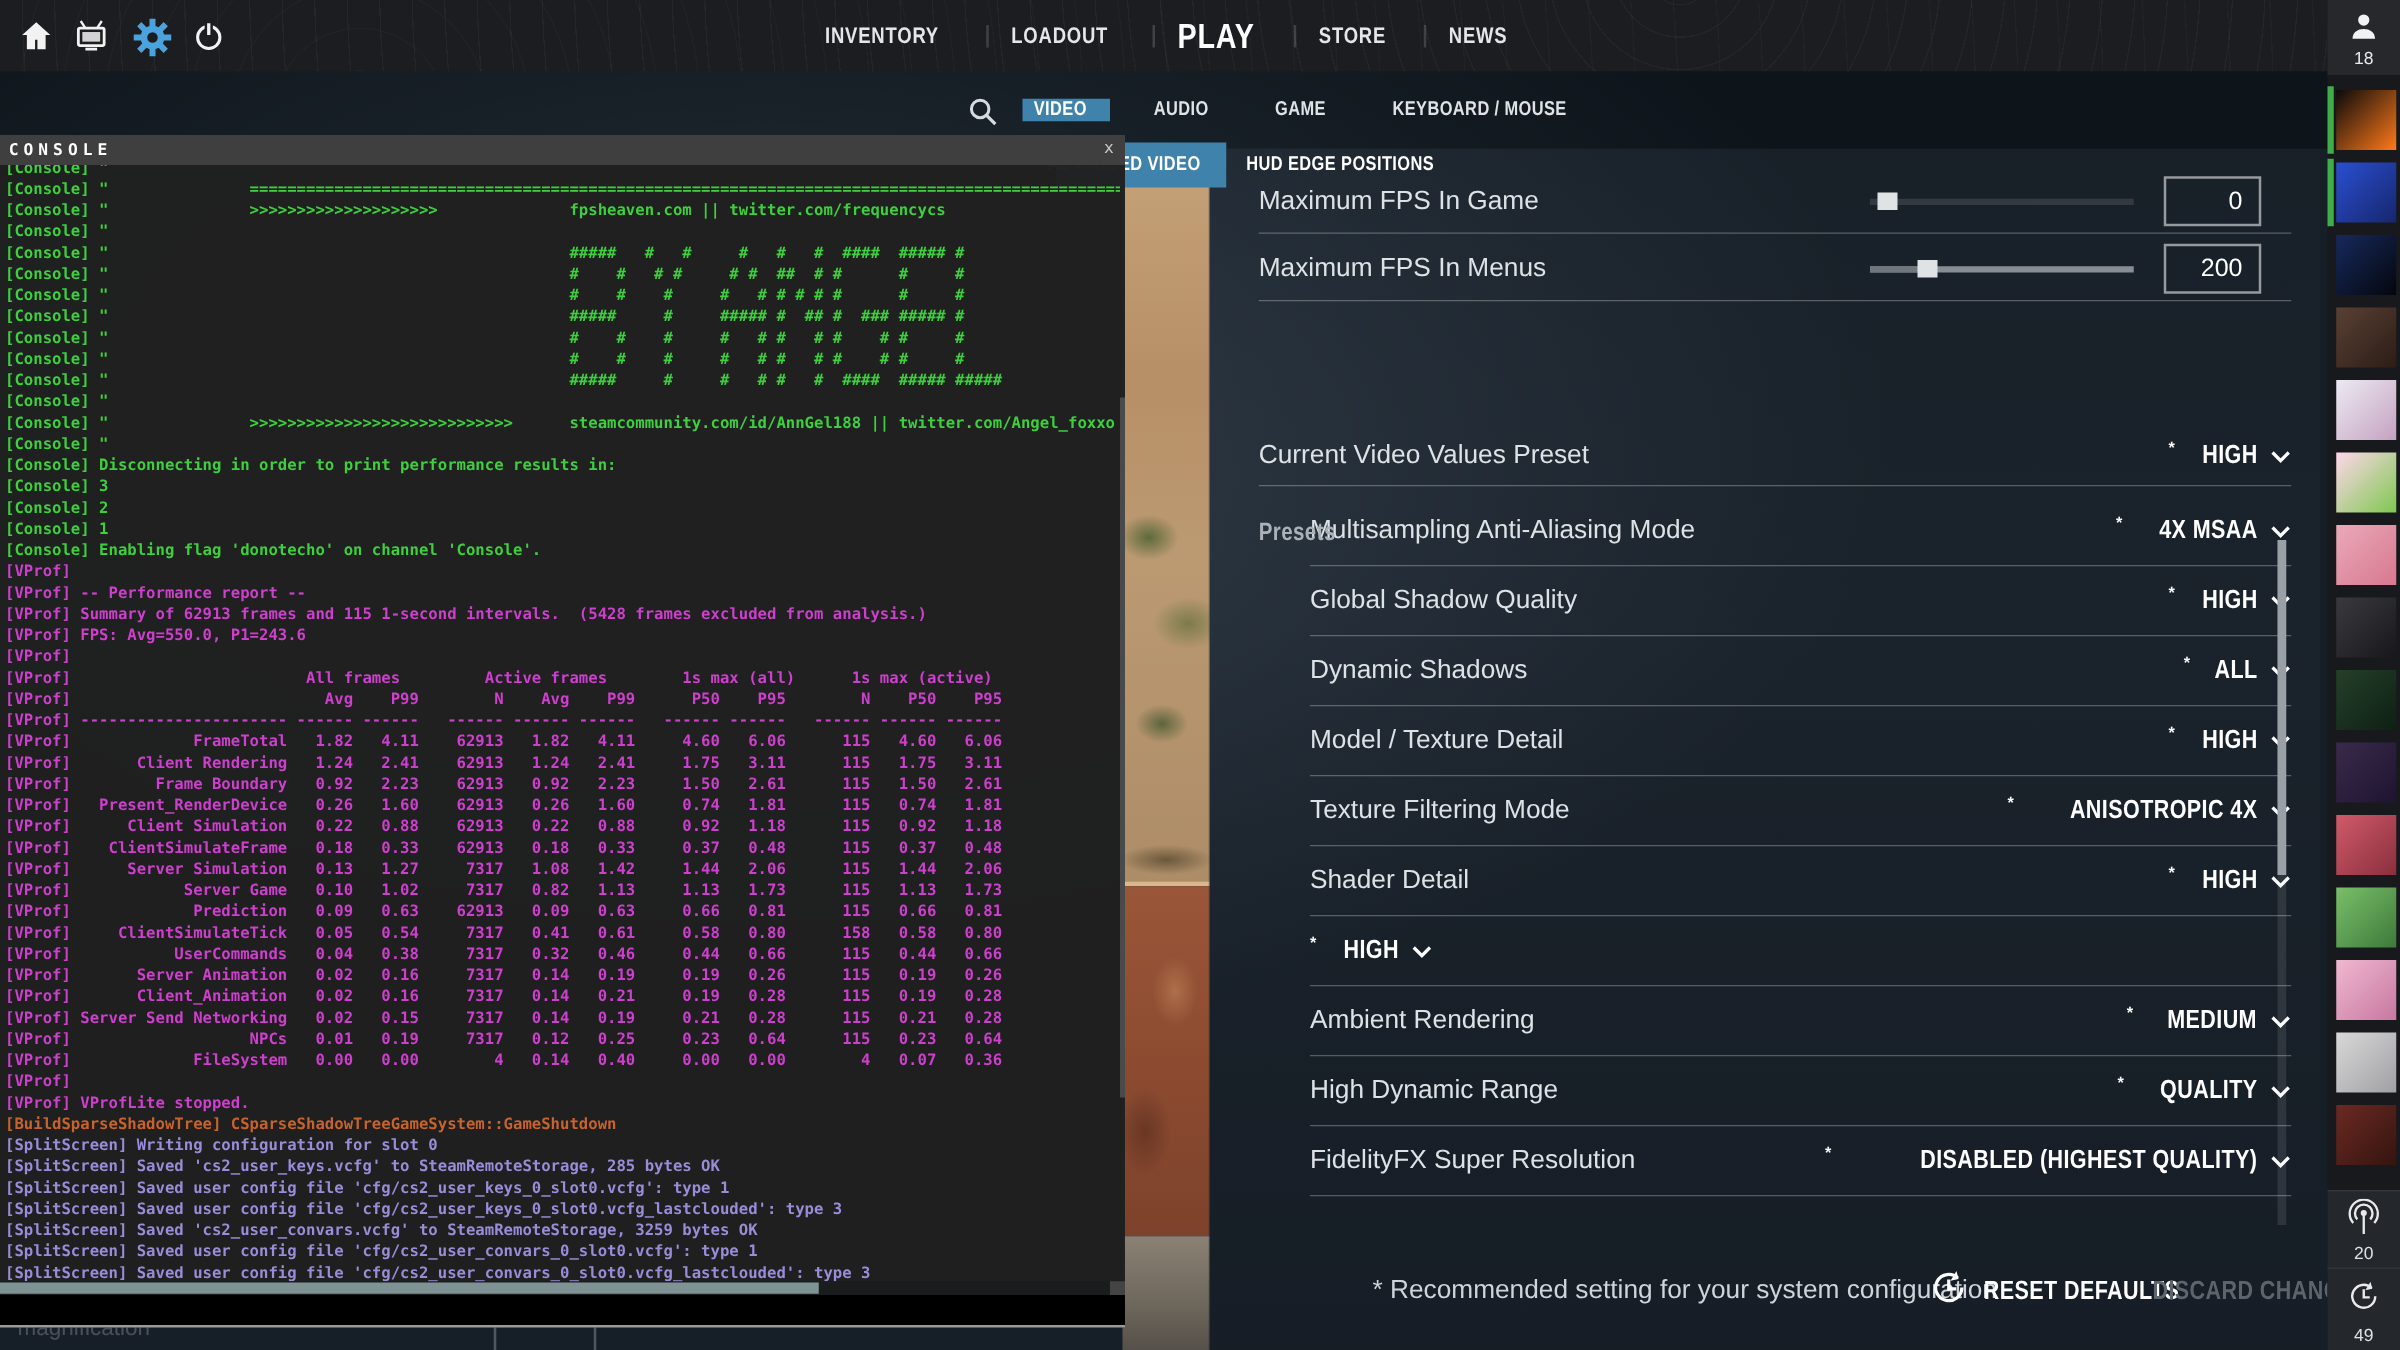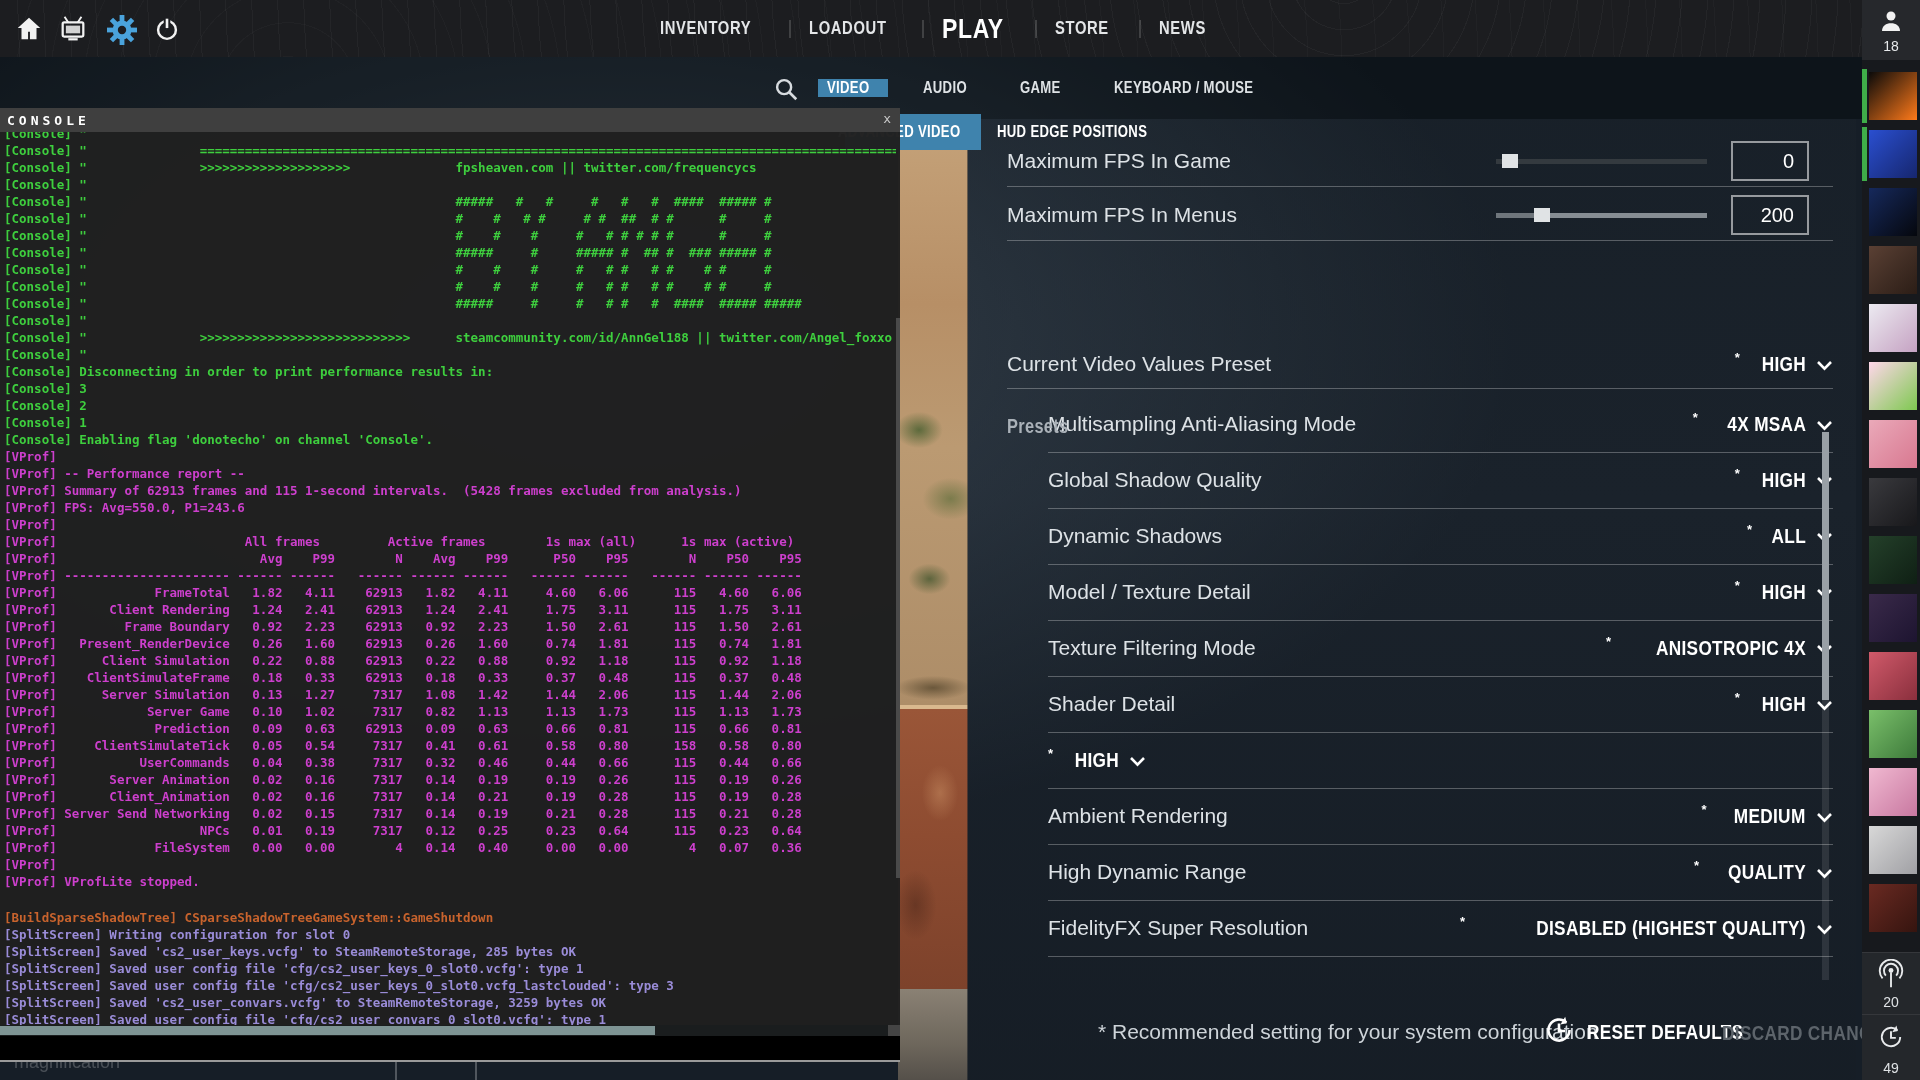--- a/index.html
+++ b/index.html
@@ -87,7 +87,7 @@
   .cline{white-space:pre;font-family:"DejaVu Sans Mono",monospace;font-weight:700;
      font-size:12.5px;line-height:17px;height:17px;}
   .cline:first-child{margin-top:-7px;}
-  .g{color:#3ecf3e;} .m{color:#cd3fcd;} .o{color:#c8632d;margin-top:19px;} .p{color:#9a8cd8;}
+  .g{color:#3ecf3e;} .m{color:#cd3fcd;} .o{color:#c8632d;} .p{color:#9a8cd8;}
   #console-vscroll{position:absolute;right:0;top:210px;width:4px;height:560px;background:#4a4a4a;}
   #console-hscroll{position:absolute;left:0;bottom:24px;width:100%;height:11px;background:#1a1d1e;}
   #console-hthumb{position:absolute;left:0;top:1px;width:655px;height:9px;background:#7e9494;}

